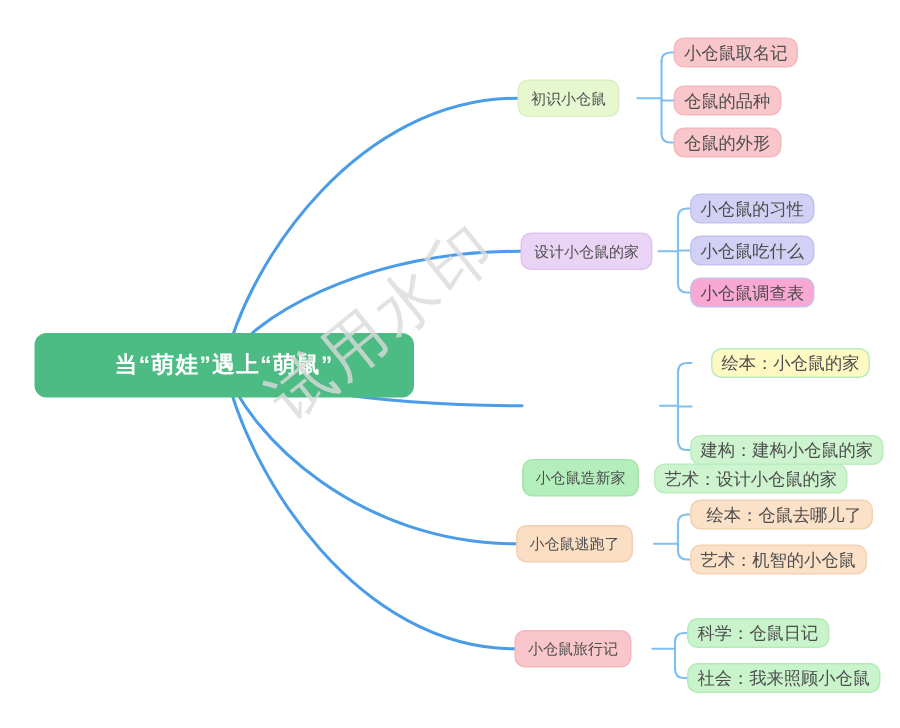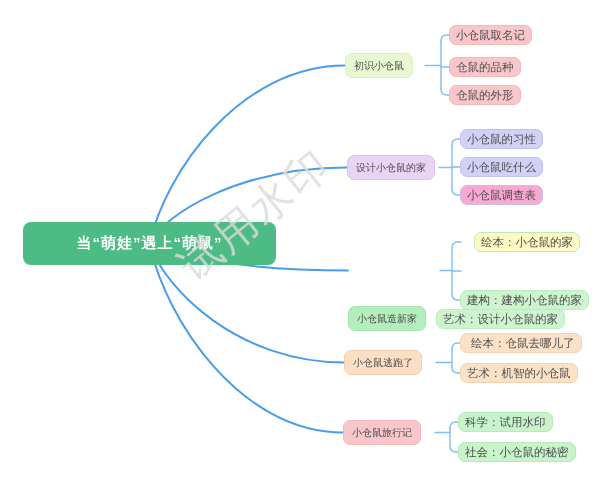--- a/index.html
+++ b/index.html
@@ -79,7 +79,7 @@
       <div class="node child" style="left: 460px; top: 333px; background: rgb(251, 225, 200); border-color: rgb(243, 210, 179); padding-left: 10px;">绘本：仓鼠去哪儿了</div>
       <div class="node child" style="left: 460px; top: 363px; background: rgb(251, 225, 200); border-color: rgb(243, 210, 179);">艺术：机智的小仓鼠</div>
       <div class="node branch" style="left: 343px; top: 420px; background: rgb(249, 198, 203); border-color: rgb(244, 183, 189);">小仓鼠旅行记</div>
-      <div class="node child" style="left: 458px; top: 412px; background: rgb(200, 243, 203); border-color: rgb(181, 235, 185);">科学：试用水印</div>
+      <div class="node child" style="left: 458px; top: 412px; background: rgb(200, 243, 203); border-color: rgb(181, 235, 185);">科学：仓鼠日记</div>
       <div class="node child" style="left: 458px; top: 442px; background: rgb(200, 243, 203); border-color: rgb(181, 235, 185);">社会：小仓鼠的秘密</div>
     </div>
   <div class="watermark">试用水印</div>

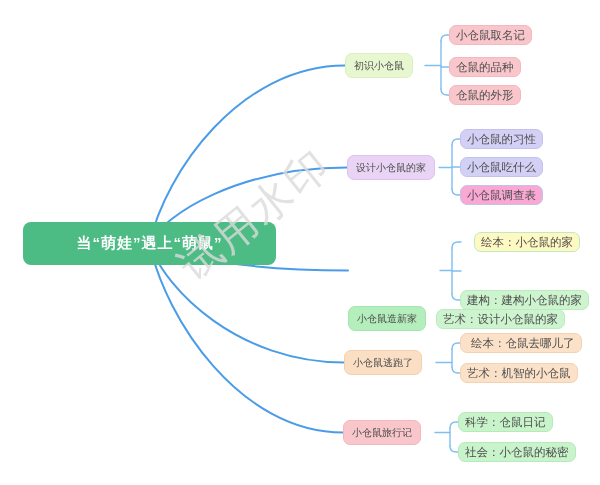--- a/index.html
+++ b/index.html
@@ -80,7 +80,7 @@
       <div class="node child" style="left: 460px; top: 363px; background: rgb(251, 225, 200); border-color: rgb(243, 210, 179);">艺术：机智的小仓鼠</div>
       <div class="node branch" style="left: 343px; top: 420px; background: rgb(249, 198, 203); border-color: rgb(244, 183, 189);">小仓鼠旅行记</div>
       <div class="node child" style="left: 458px; top: 412px; background: rgb(200, 243, 203); border-color: rgb(181, 235, 185);">科学：仓鼠日记</div>
-      <div class="node child" style="left: 458px; top: 442px; background: rgb(200, 243, 203); border-color: rgb(181, 235, 185);">社会：小仓鼠的秘密</div>
+      <div class="node child" style="left: 458px; top: 442px; background: rgb(200, 243, 203); border-color: rgb(181, 235, 185);">社会：我来照顾小仓鼠</div>
     </div>
   <div class="watermark">试用水印</div>
 </div>

